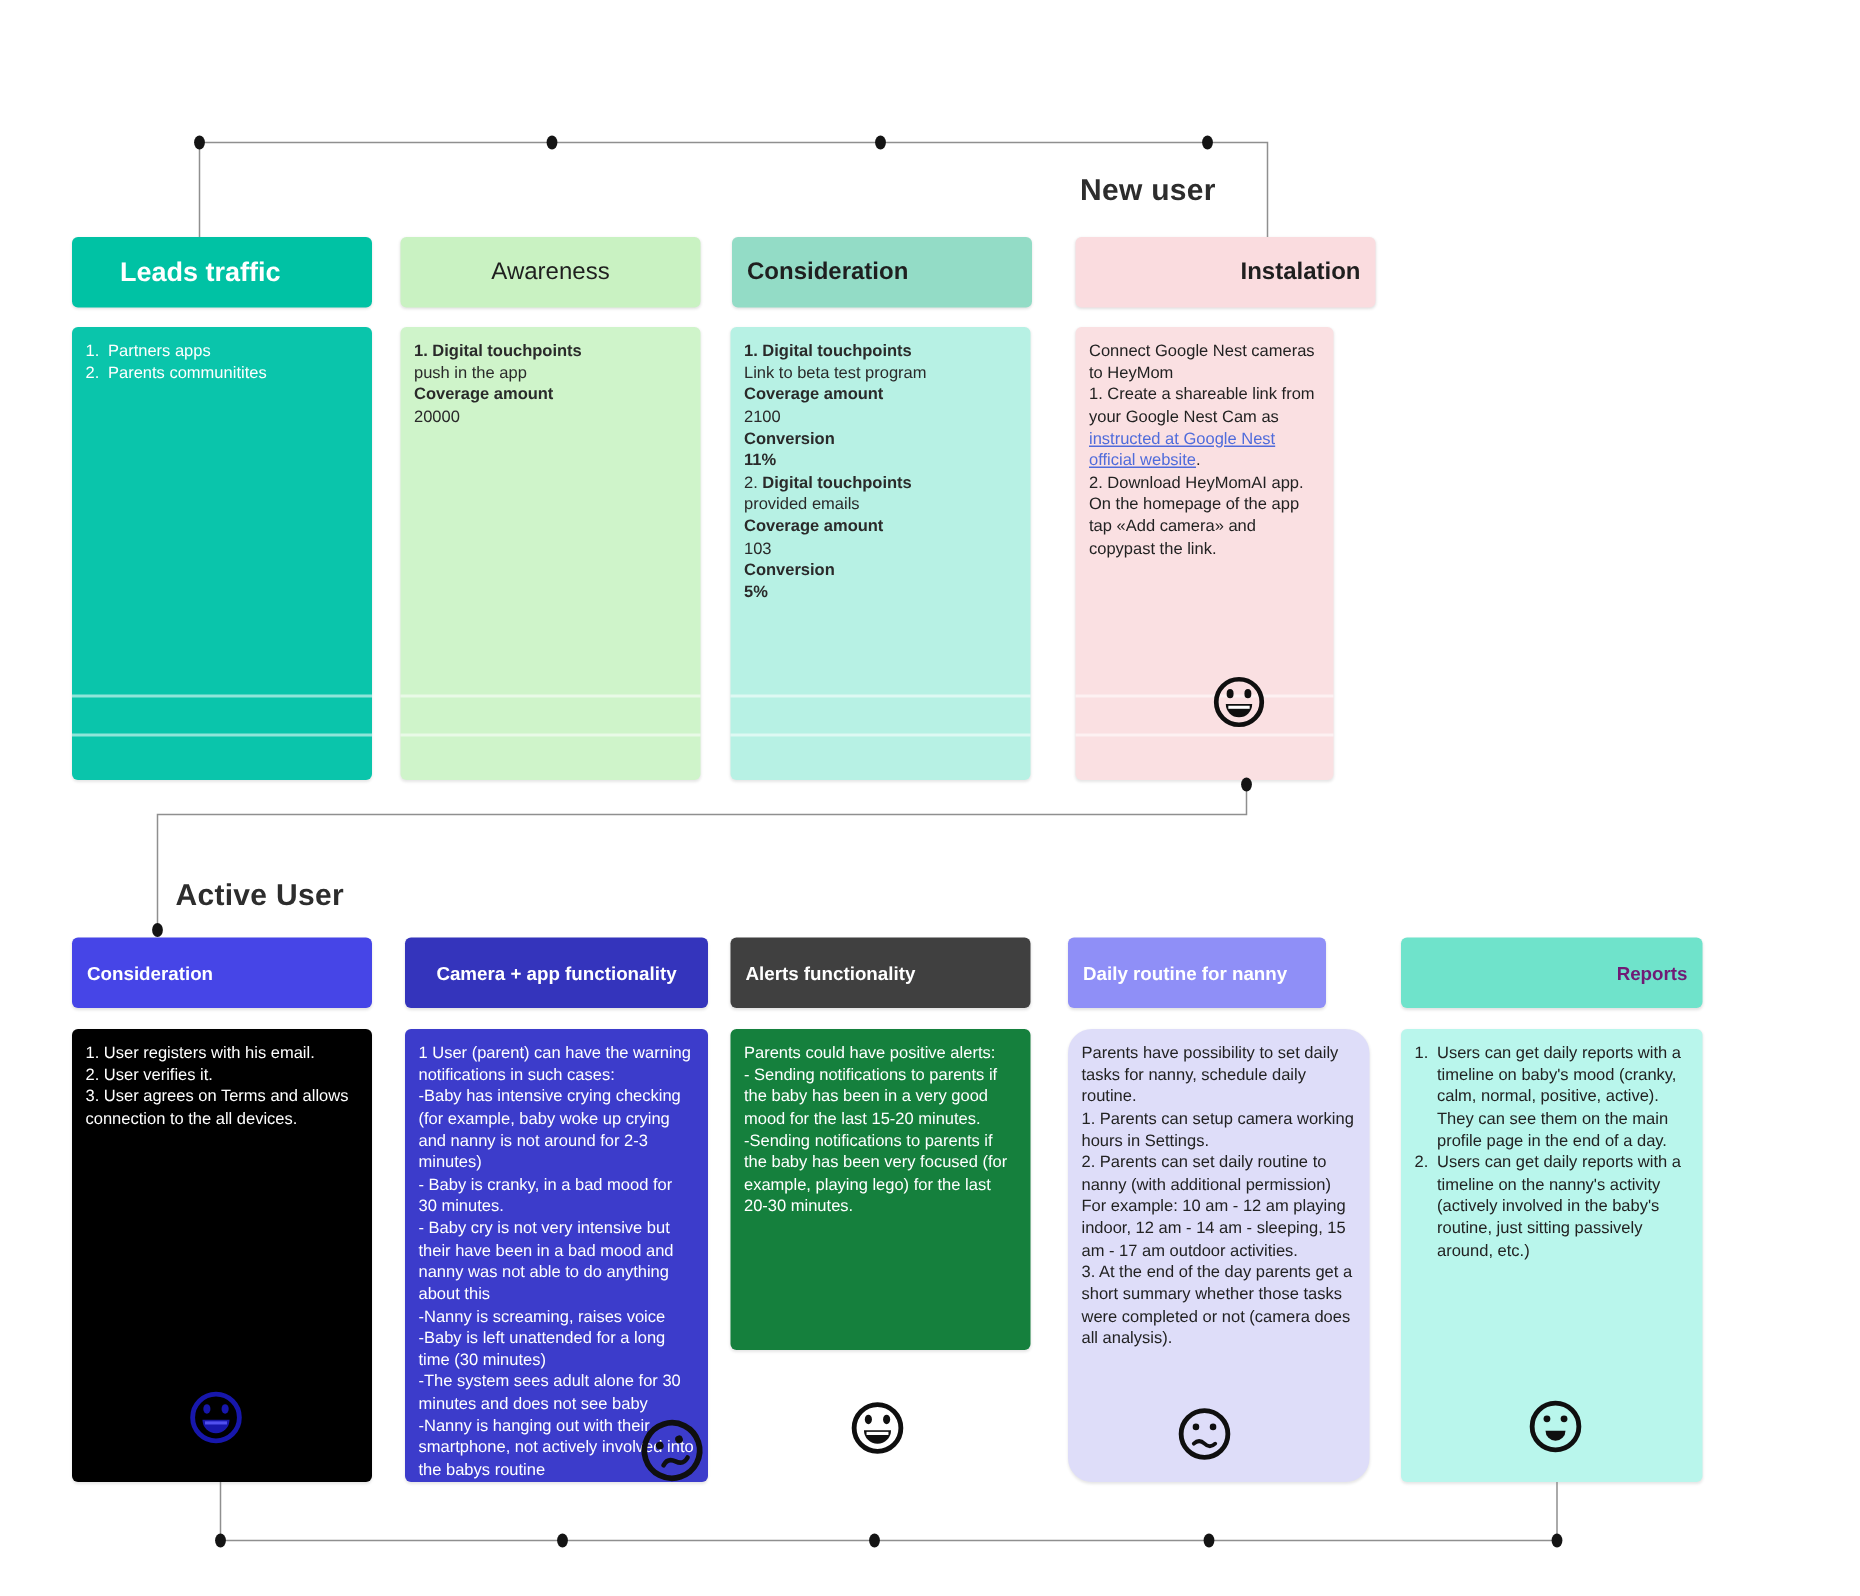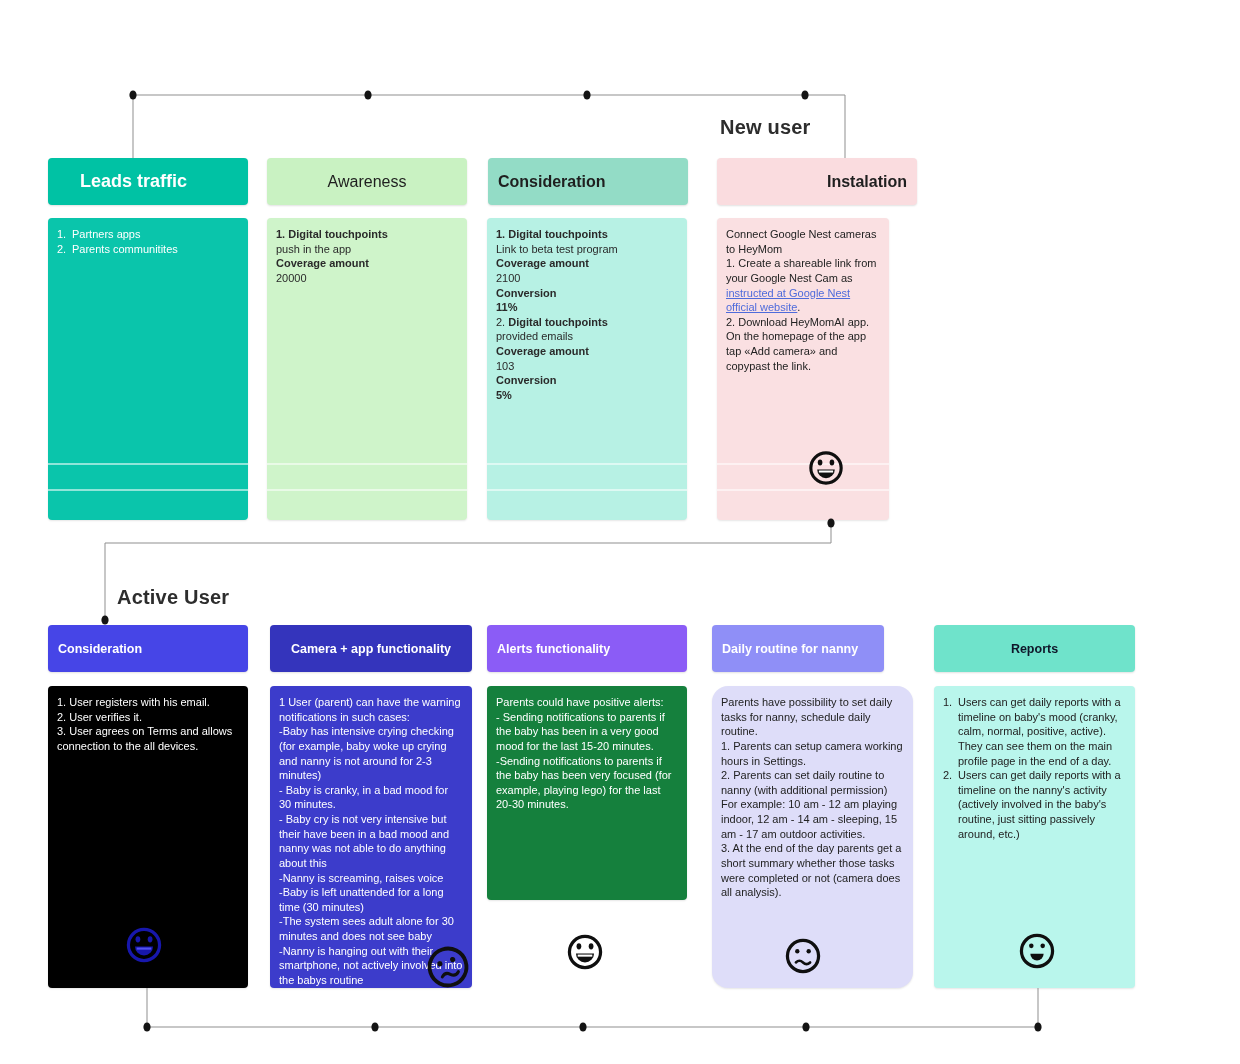--- a/index.html
+++ b/index.html
@@ -150,7 +150,7 @@
           <circle cx="26" cy="15" r="2.3" fill="#0f0f0f"></circle>
           <path d="M12.5 26.8 q3.7 -3.6 7.5 0 q3.7 3.6 7.5 0" fill="none" stroke="#0f0f0f" stroke-width="2.7" stroke-linecap="round"></path>
         </svg></div>
-      <div class="col-header" style="left: 487px; top: 625px; width: 200px; height: 47px; background: #8b5cf6; color: rgb(255, 255, 255); font-size: 12.5px; font-weight: 700; justify-content: flex-start;">
+      <div class="col-header" style="left: 487px; top: 625px; width: 200px; height: 47px; background: #404040; color: rgb(255, 255, 255); font-size: 12.5px; font-weight: 700; justify-content: flex-start;">
         <span>Alerts functionality</span>
       </div>
       <div class="col-body" style="left: 487px; top: 686px; width: 200px; height: 214px; background: #15803d; color: rgb(255, 255, 255);">

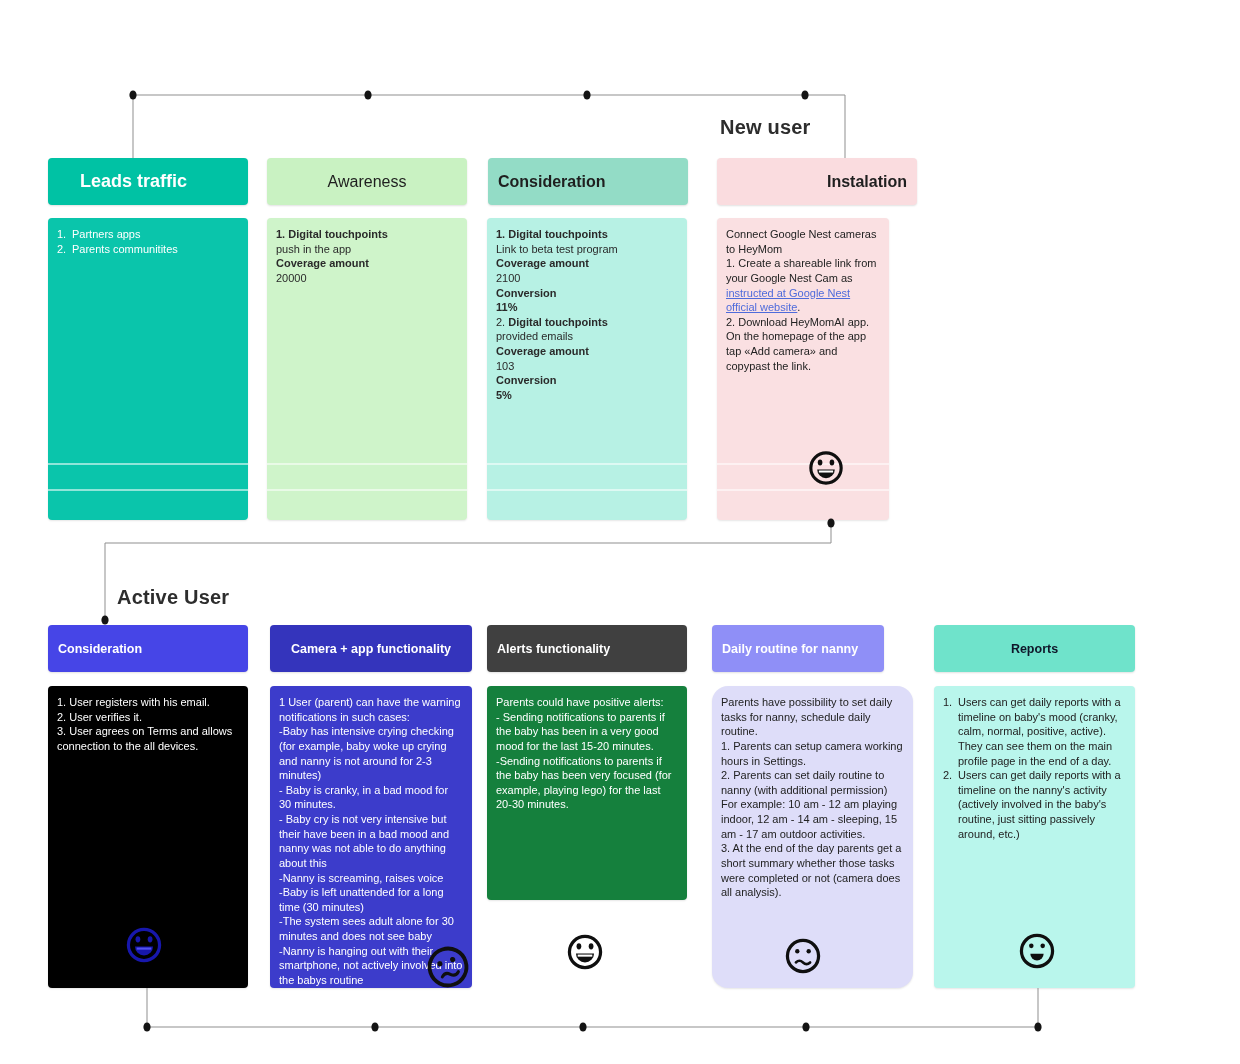--- a/index.html
+++ b/index.html
@@ -180,7 +180,7 @@
           <circle cx="26" cy="15" r="2.3" fill="#0f0f0f"></circle>
           <path d="M12.5 26.8 q3.7 -3.6 7.5 0 q3.7 3.6 7.5 0" fill="none" stroke="#0f0f0f" stroke-width="2.7" stroke-linecap="round"></path>
         </svg></div>
-      <div class="col-header" style="left: 934px; top: 625px; width: 201px; height: 47px; background: rgb(111, 227, 203); color: #0f172a; font-size: 12.5px; font-weight: 700; justify-content: center;">
+      <div class="col-header" style="left: 934px; top: 625px; width: 201px; height: 47px; background: rgb(111, 227, 203); color: #701a75; font-size: 12.5px; font-weight: 700; justify-content: flex-end;">
         <span>Reports</span>
       </div>
       <div class="col-body" style="left: 934px; top: 686px; width: 201px; height: 302px; background: rgb(185, 246, 236); color: rgb(34, 34, 34);">

